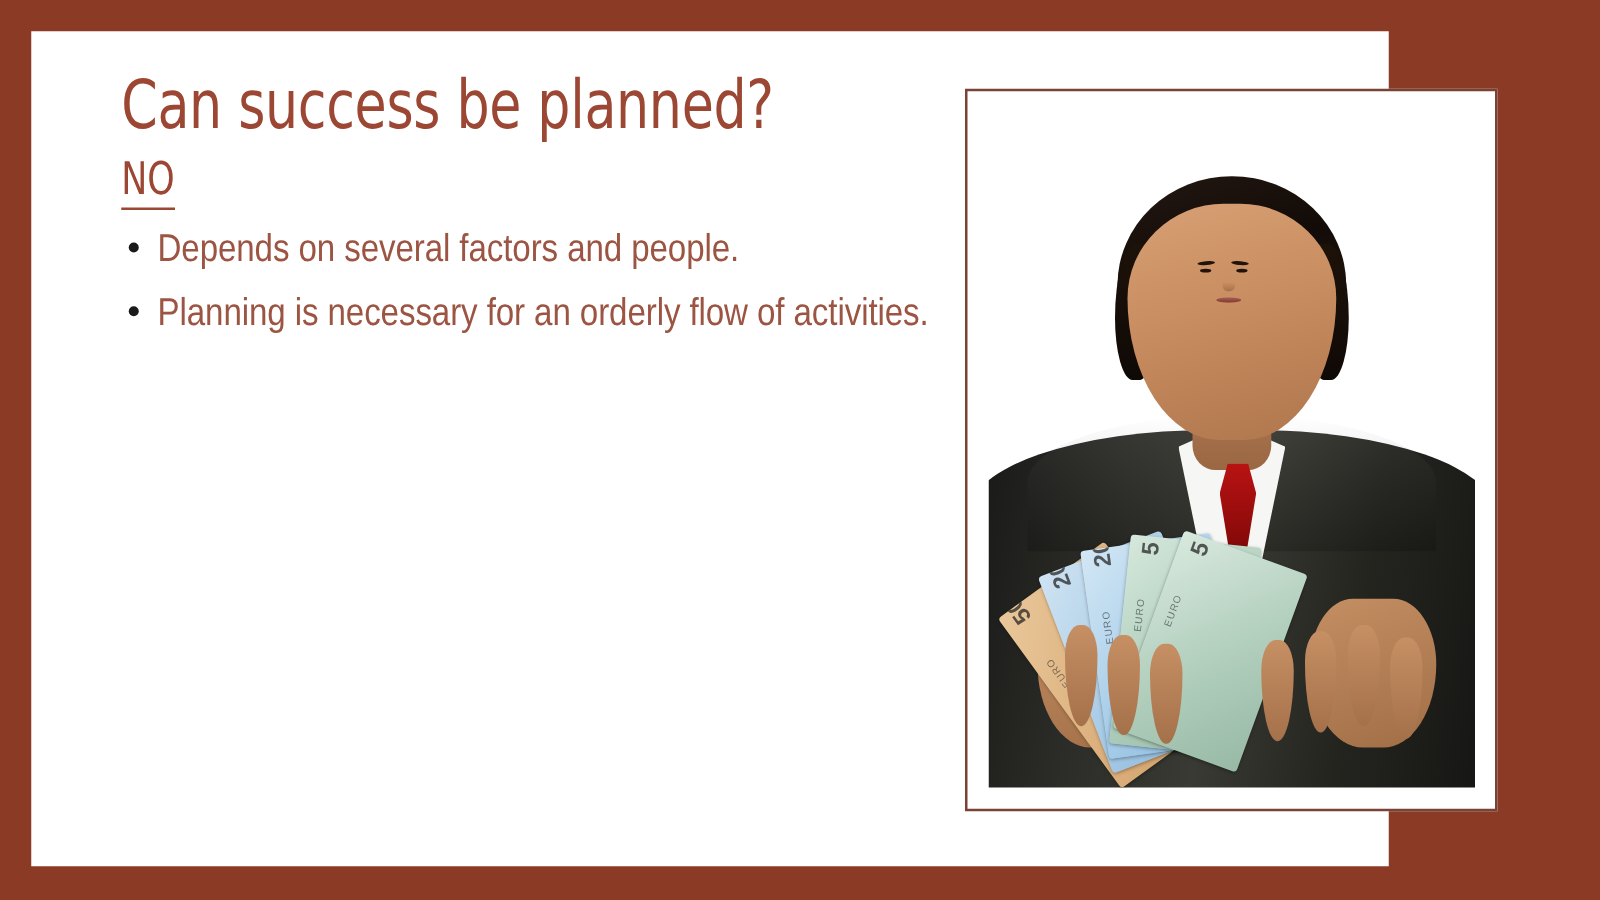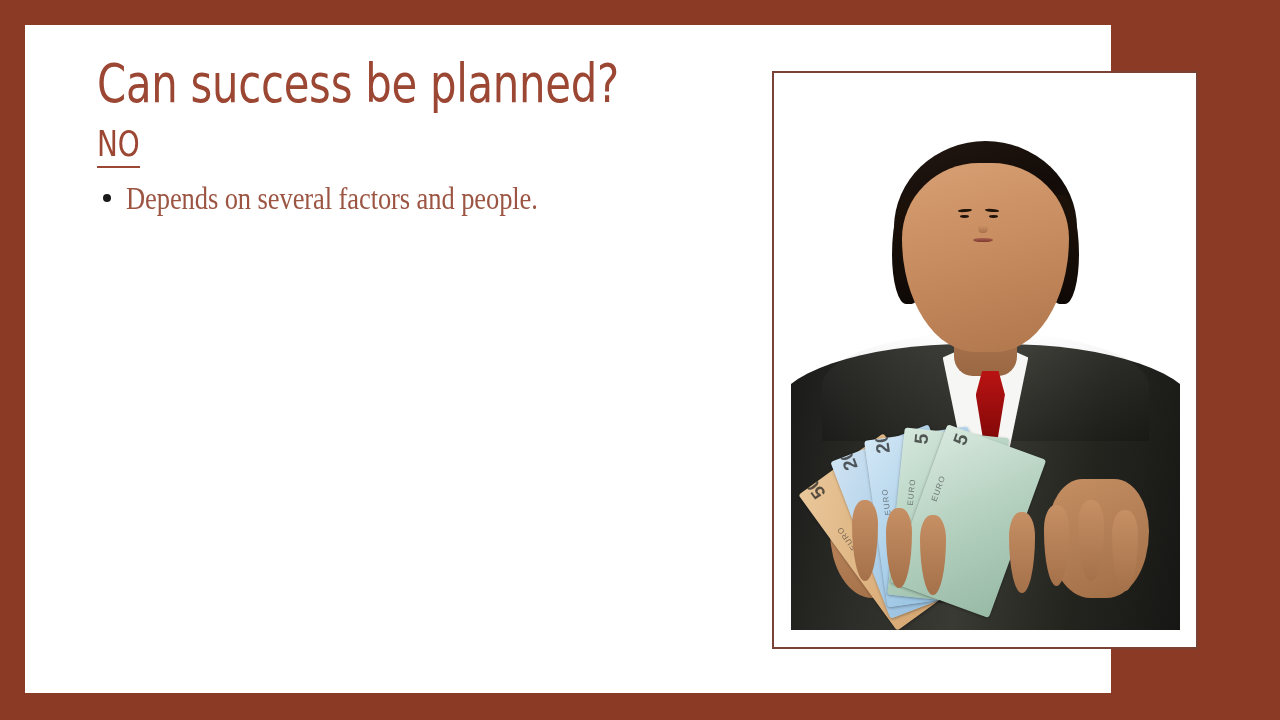--- a/index.html
+++ b/index.html
@@ -77,7 +77,7 @@
     position: relative;
     padding-left: 29px;
     margin-bottom: 11px;
-    font-family: Liberation Serif, serif;
+    font-family: Liberation Sans, sans-serif;
     font-size: 31px;
     line-height: 1.32;
     color: #9C5542;

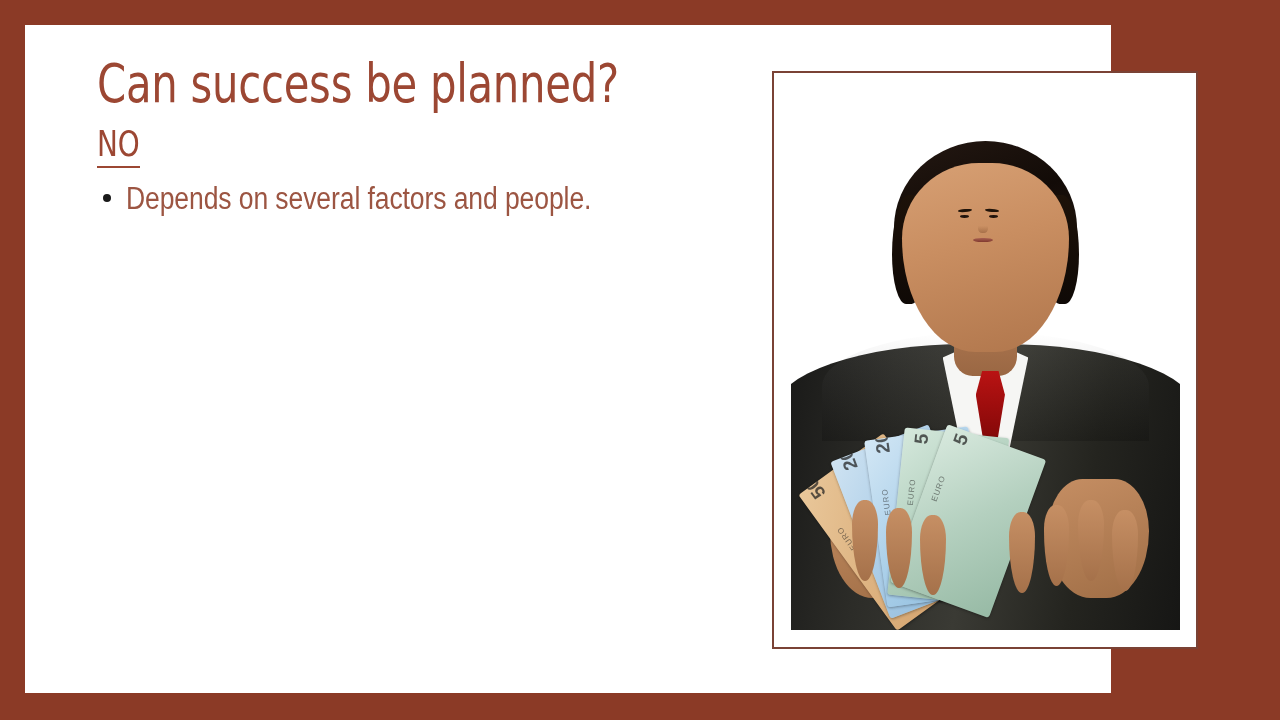--- a/index.html
+++ b/index.html
@@ -343,6 +343,10 @@
           <li class="bullet-item">
             <span class="bullet-dot"></span>
             <span class="bullet-text">Depends on several factors and people.</span>
+          </li>
+          <li class="bullet-item">
+            <span class="bullet-dot"></span>
+            <span class="bullet-text">Planning is necessary for an orderly flow of activities.</span>
           </li>
         </ul>
 

